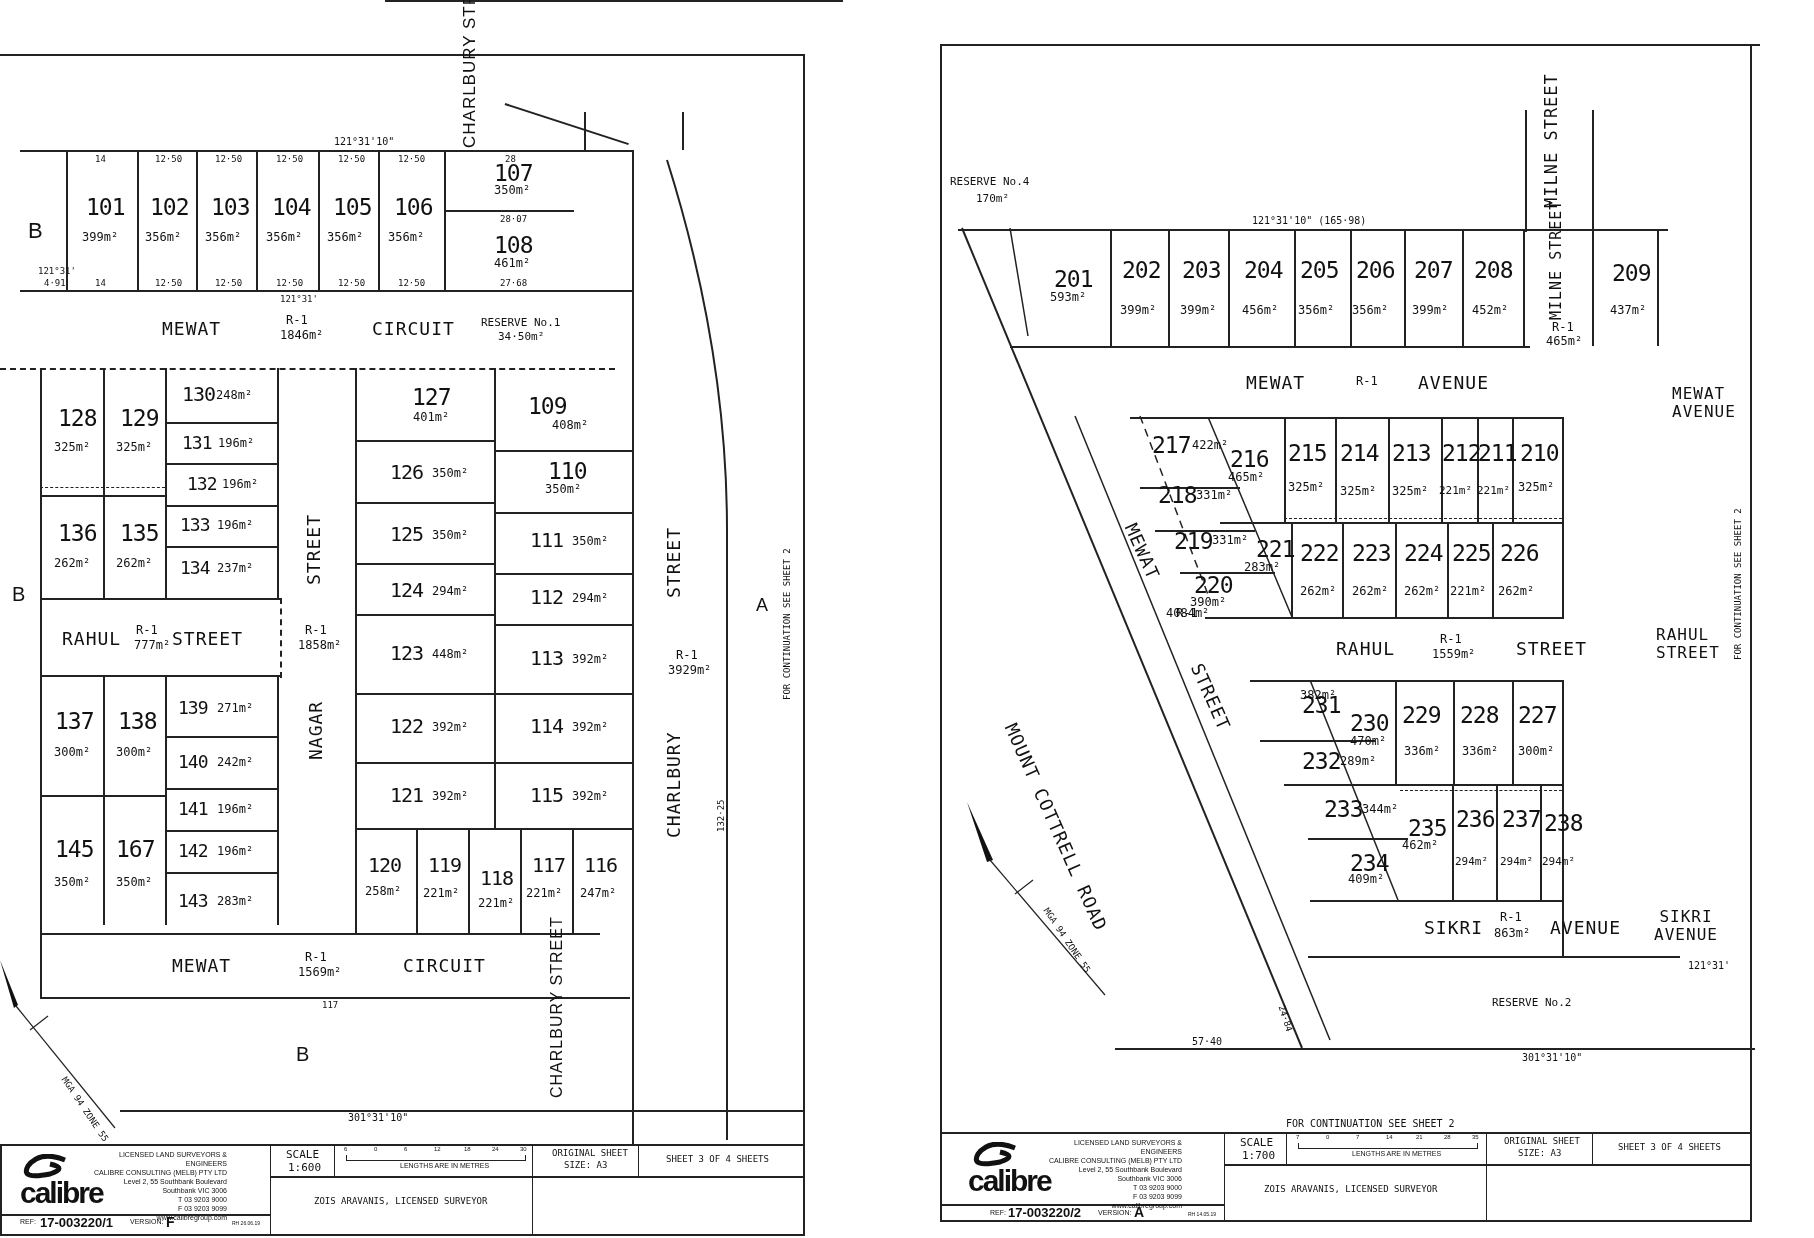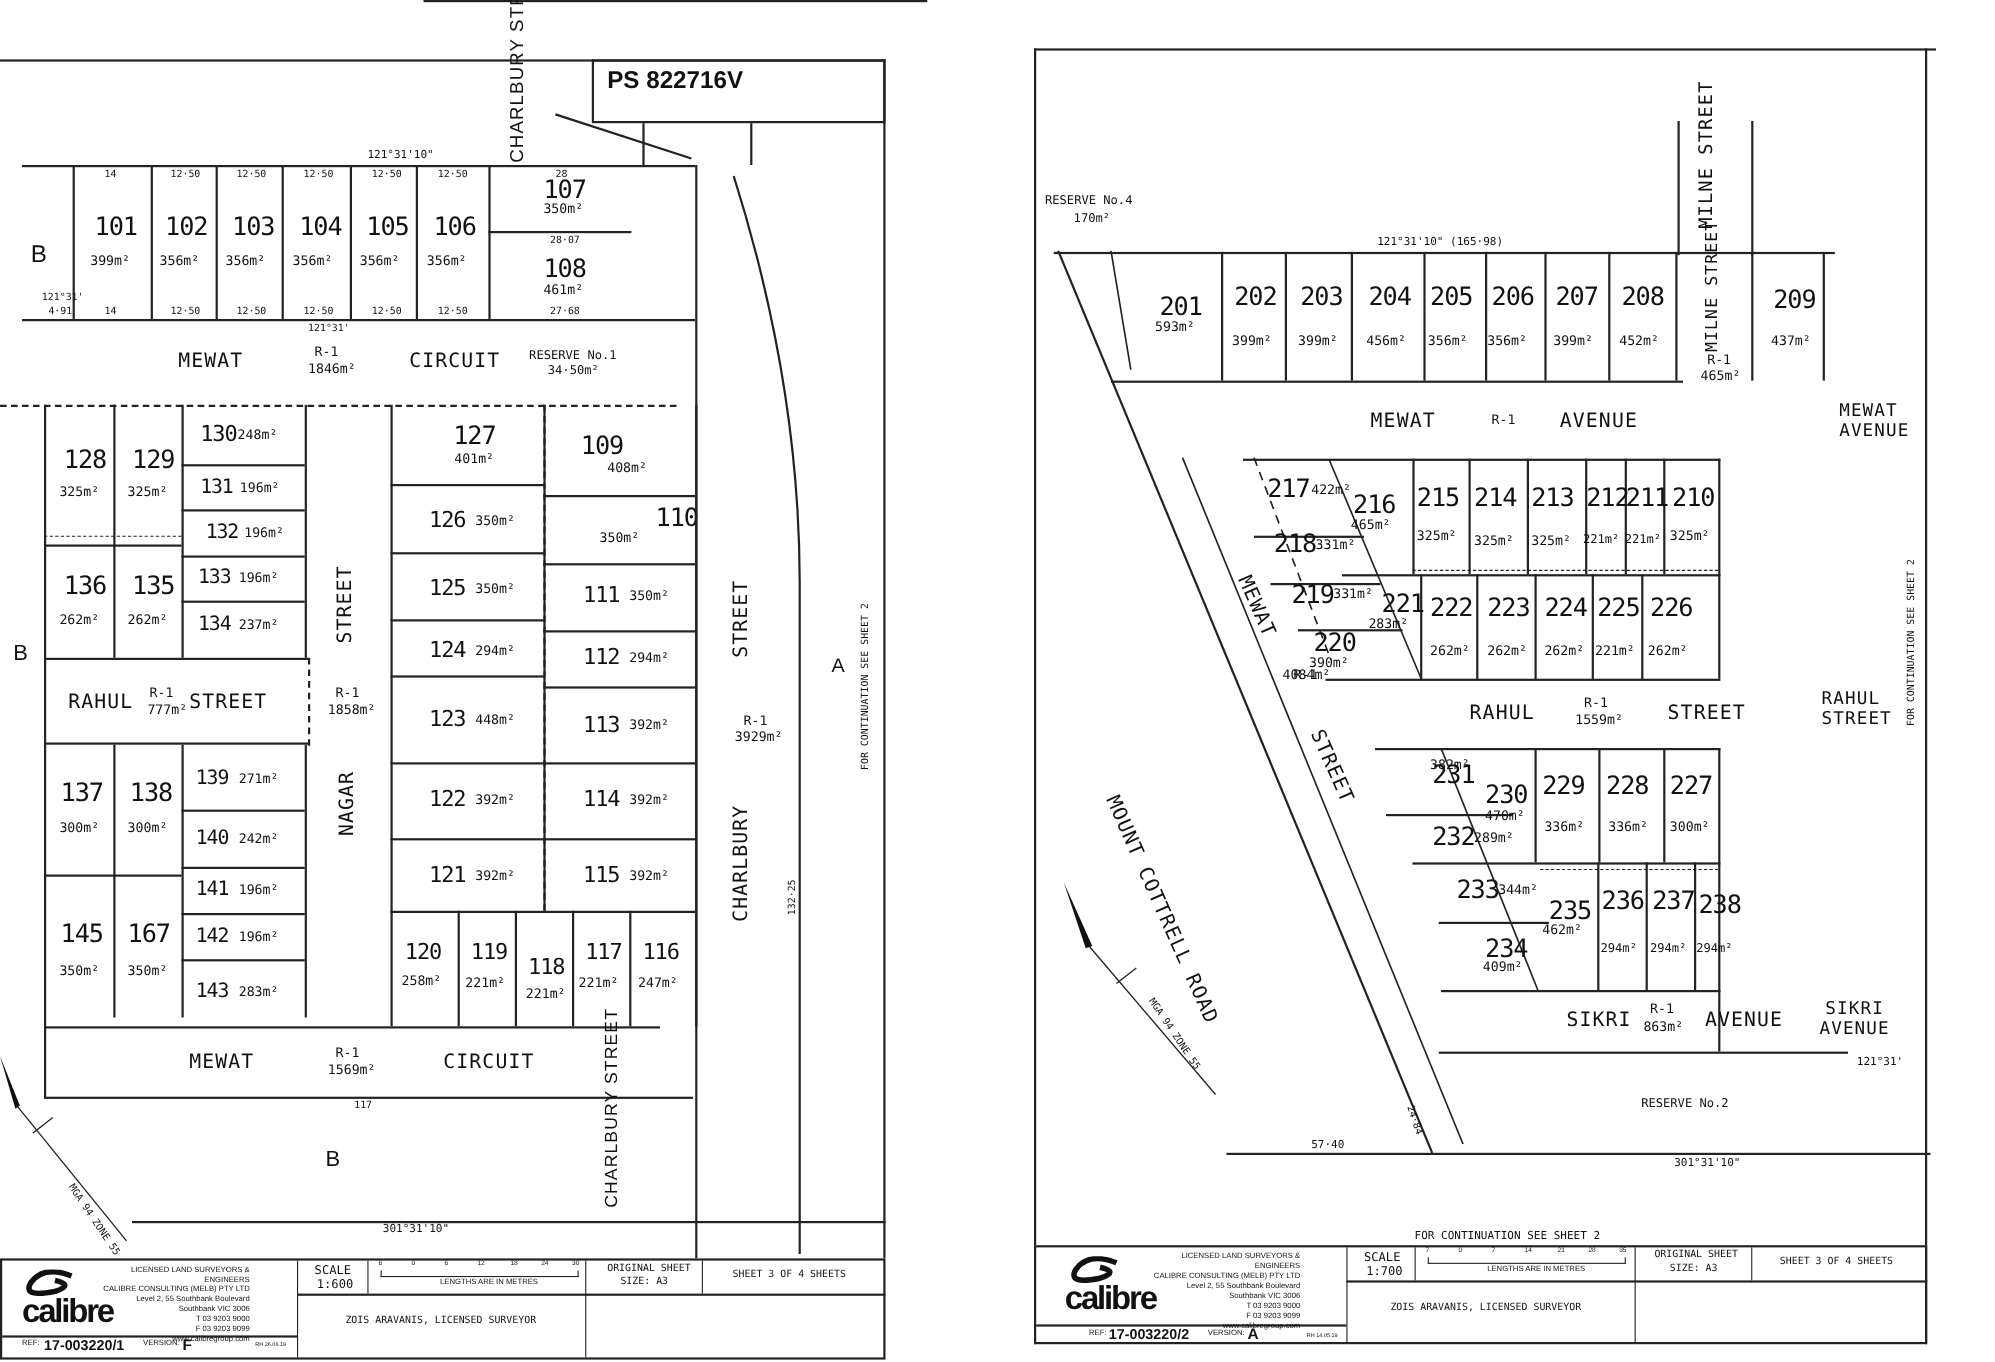--- a/index.html
+++ b/index.html
@@ -32,9 +32,6 @@
   <div class="ln" style="left:0;top:54px;width:805px;height:2px;"></div>
   <div class="ln" style="left:803px;top:54px;width:2px;height:1090px;"></div>
 
-  <div class="box" style="left:538px;top:54px;width:267px;height:58px;">
-    <span class="plan" style="left:12px;top:4px;">PS 822716V</span>
-  </div>
   <div class="ln" style="left:584px;top:112px;width:1.5px;height:38px;"></div>
   <div class="ln" style="left:682px;top:112px;width:1.5px;height:38px;"></div>
 

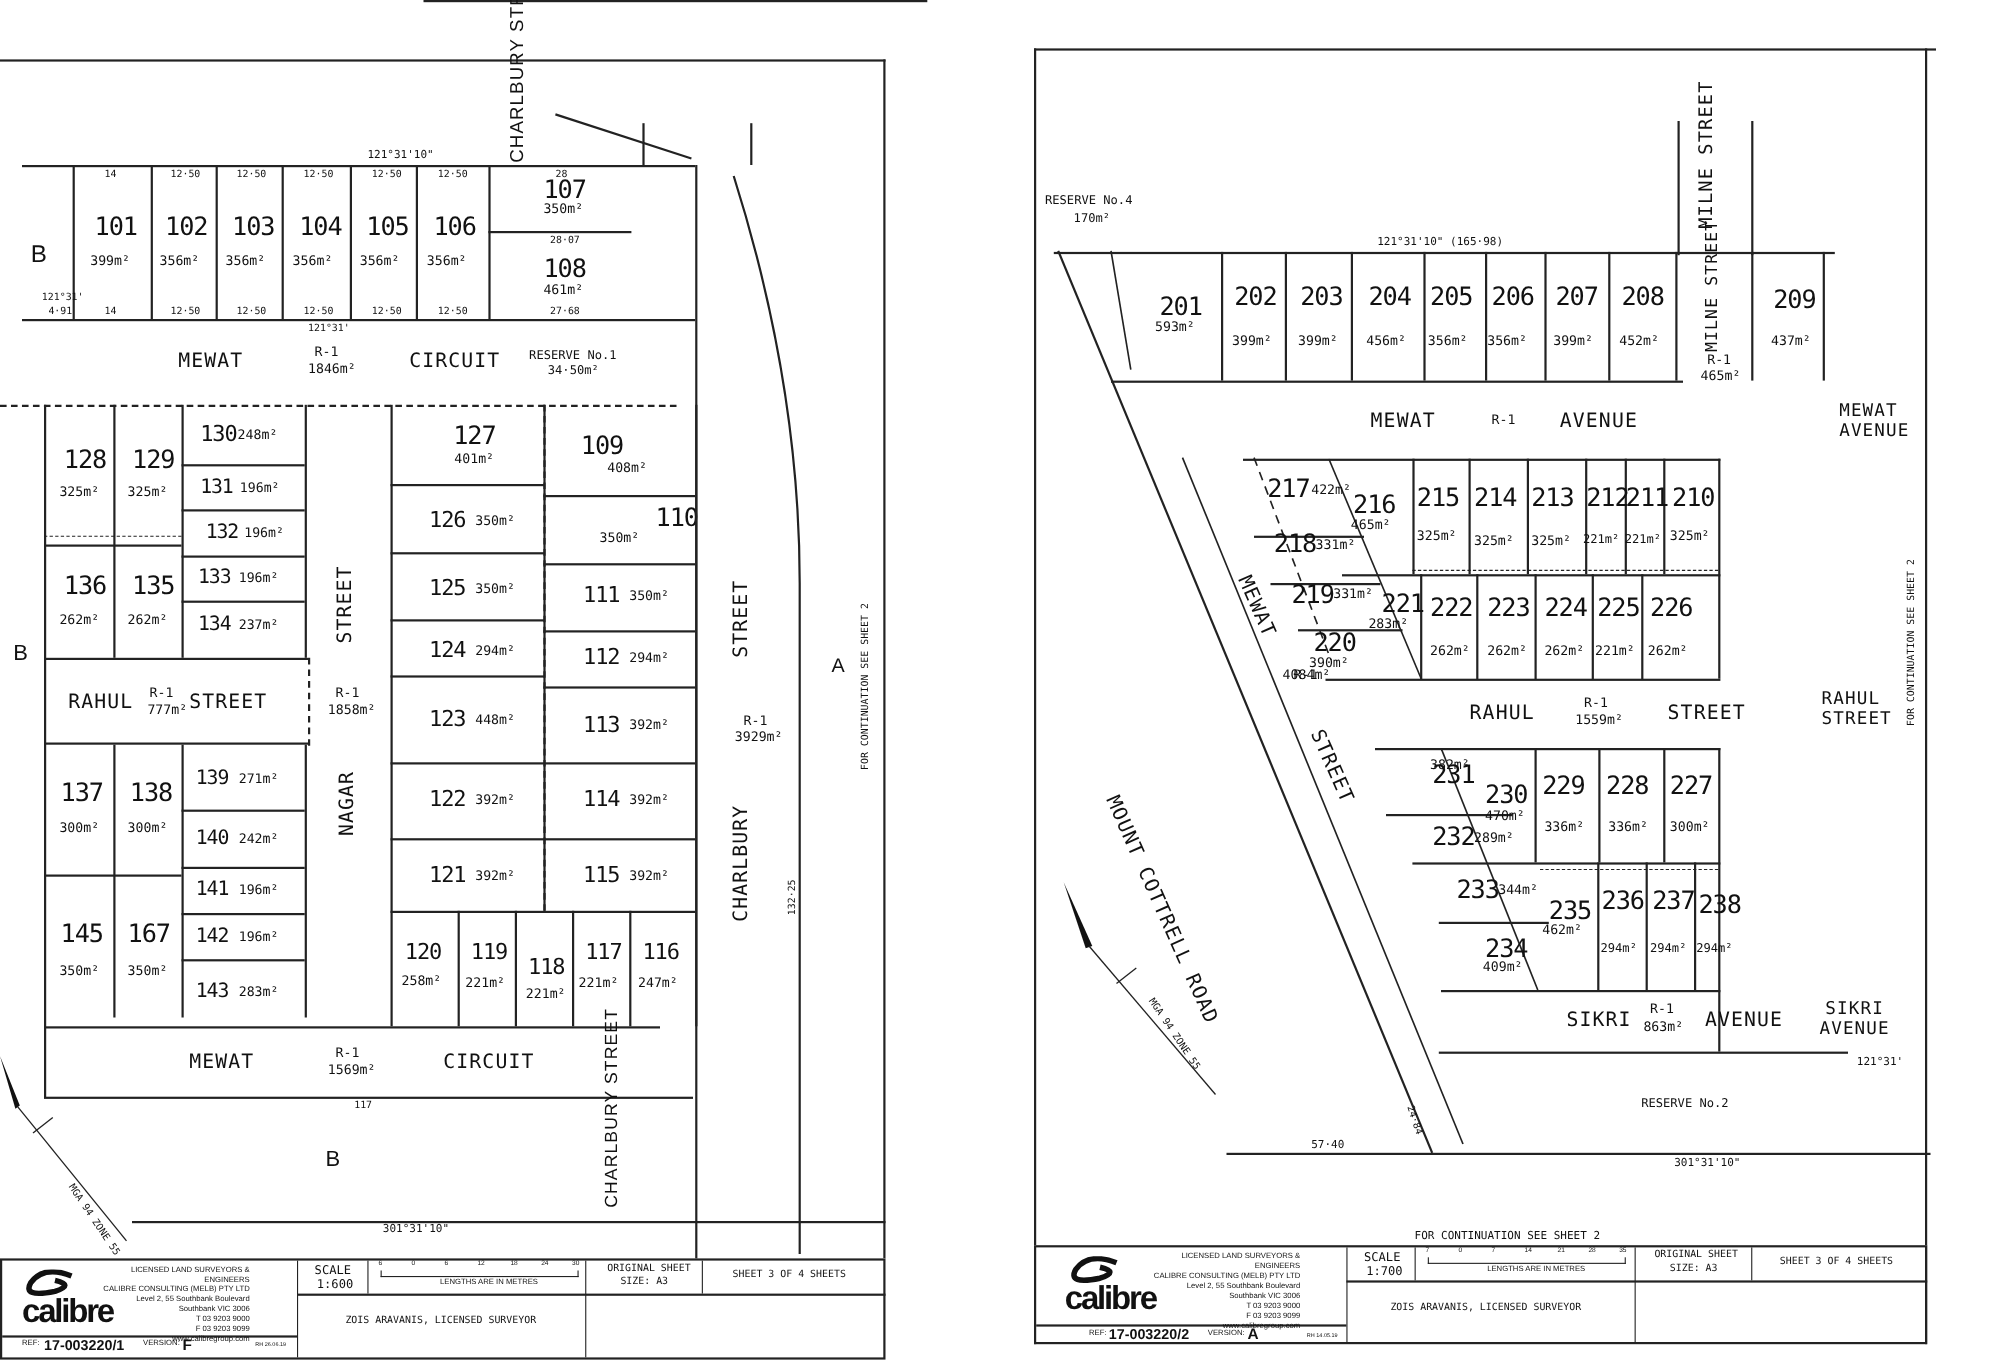--- a/index.html
+++ b/index.html
@@ -363,7 +363,7 @@
   <span class="road" style="left:316px;top:372px;">MEWAT</span>
   <span class="area" style="left:426px;top:374px;">R-1</span>
   <span class="road" style="left:488px;top:372px;">AVENUE</span>
-  <span class="road" style="left:742px;top:364px;font-size:16px;line-height:18px;width:80px;white-space:normal;">MEWAT AVENUE</span>
+  <span class="road" style="left:742px;top:385px;font-size:16px;line-height:18px;width:80px;white-space:normal;">MEWAT AVENUE</span>
 
   <svg class="abs" style="left:0;top:220px;" width="420" height="830">
     <line x1="32" y1="8" x2="372" y2="828" stroke="#222" stroke-width="2"></line>

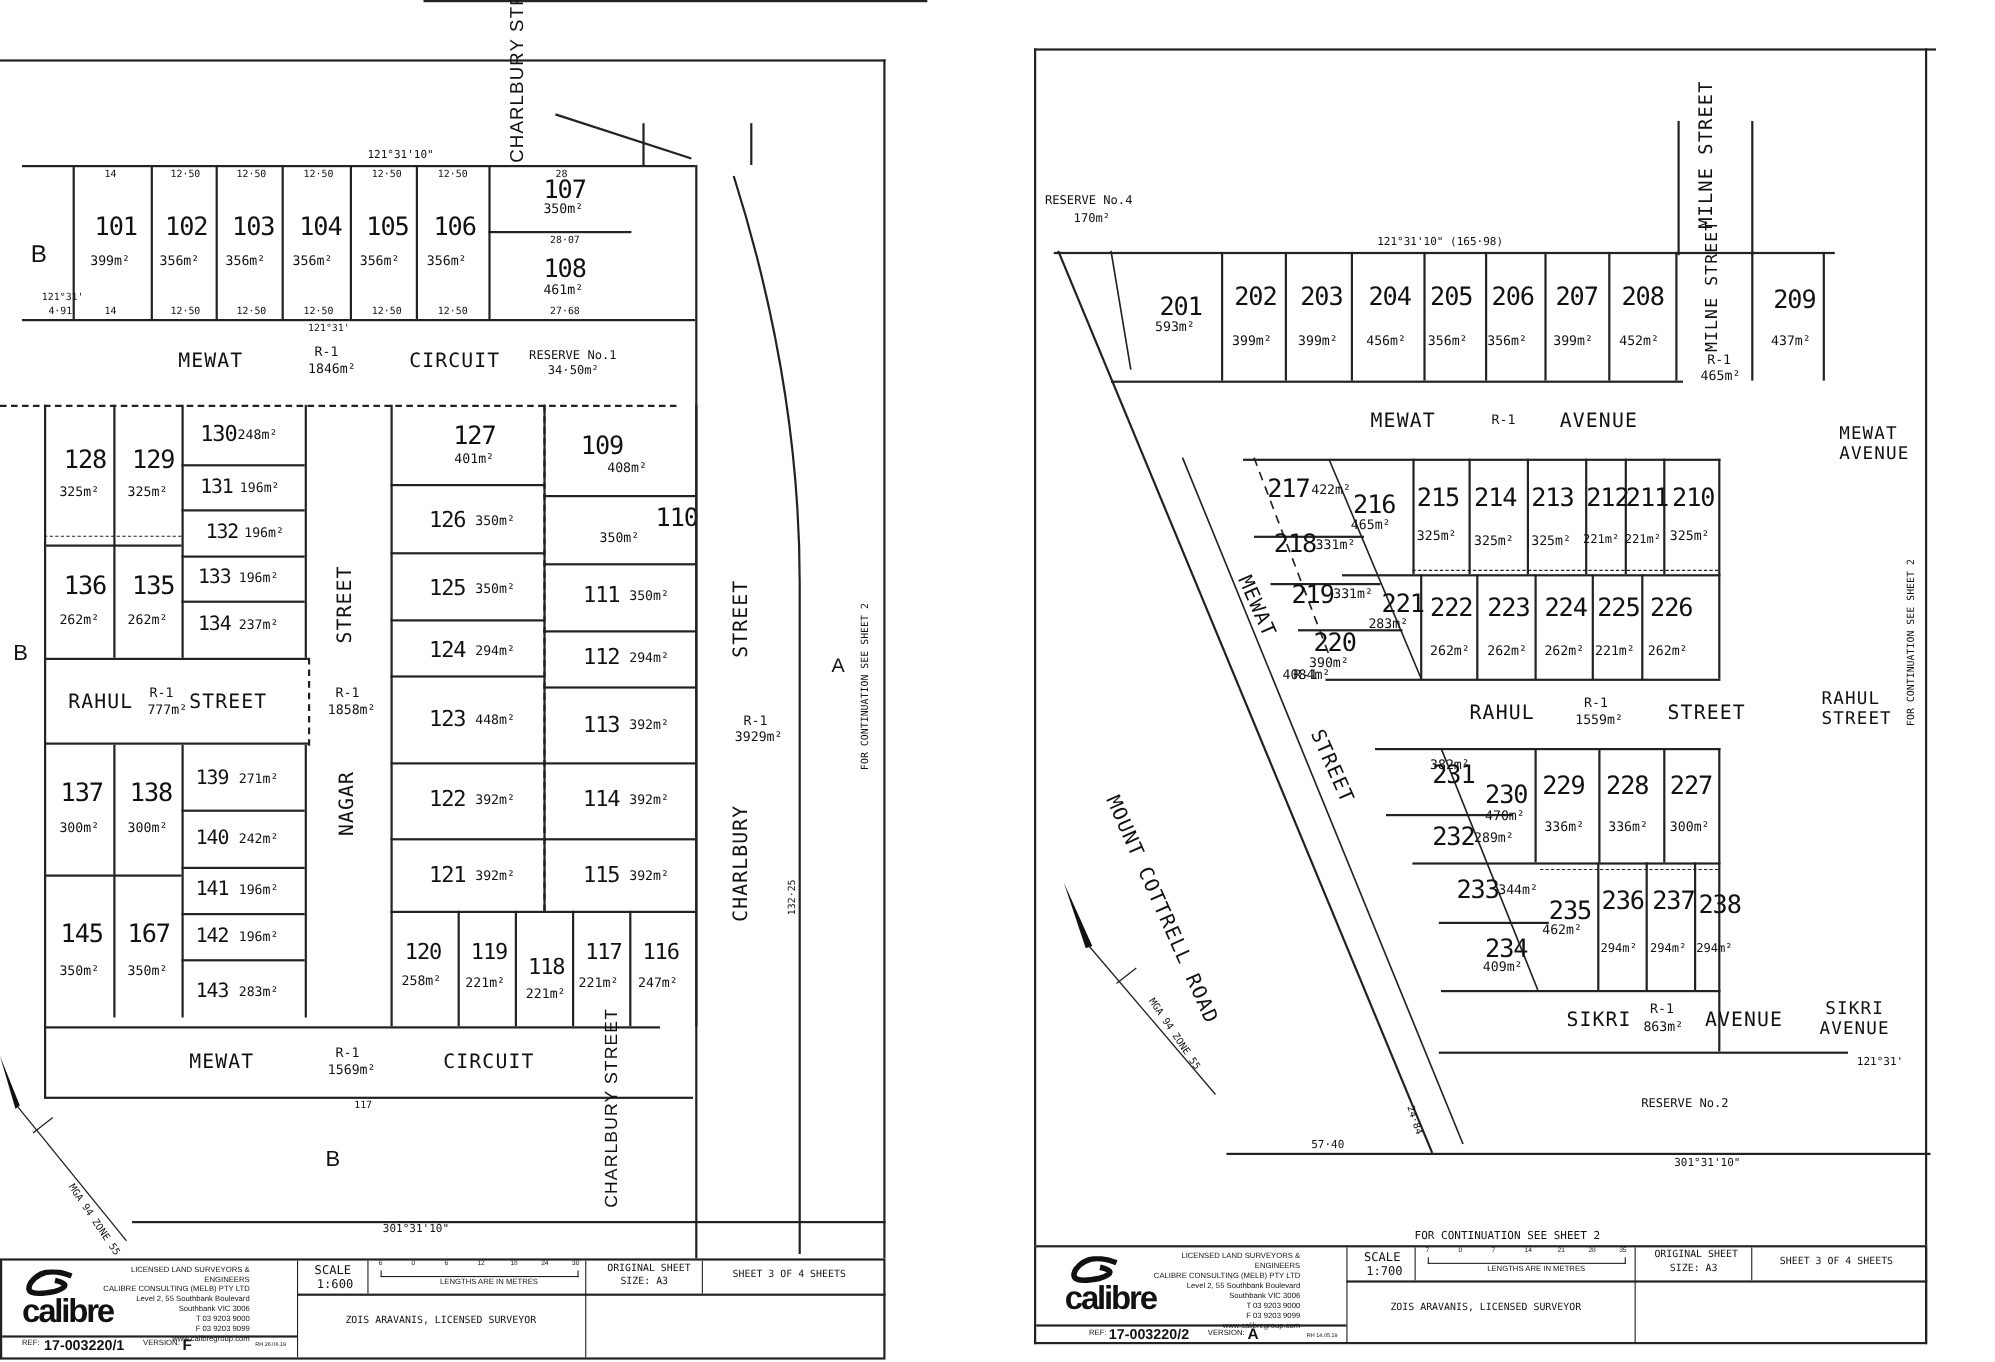--- a/index.html
+++ b/index.html
@@ -208,7 +208,7 @@
 
   <span class="lotnum" style="left:528px;top:393px;">109</span>
   <span class="area" style="left:552px;top:418px;">408m²</span>
-  <span class="lotnum" style="left:548px;top:458px;margin-left:48px;">110</span>
+  <span class="lotnum" style="left:548px;top:458px;">110</span>
   <span class="area" style="left:545px;top:482px;">350m²</span>
   <span class="lotnum" style="left:530px;top:528px;font-size:20px;">111</span>
   <span class="area" style="left:572px;top:534px;">350m²</span>

